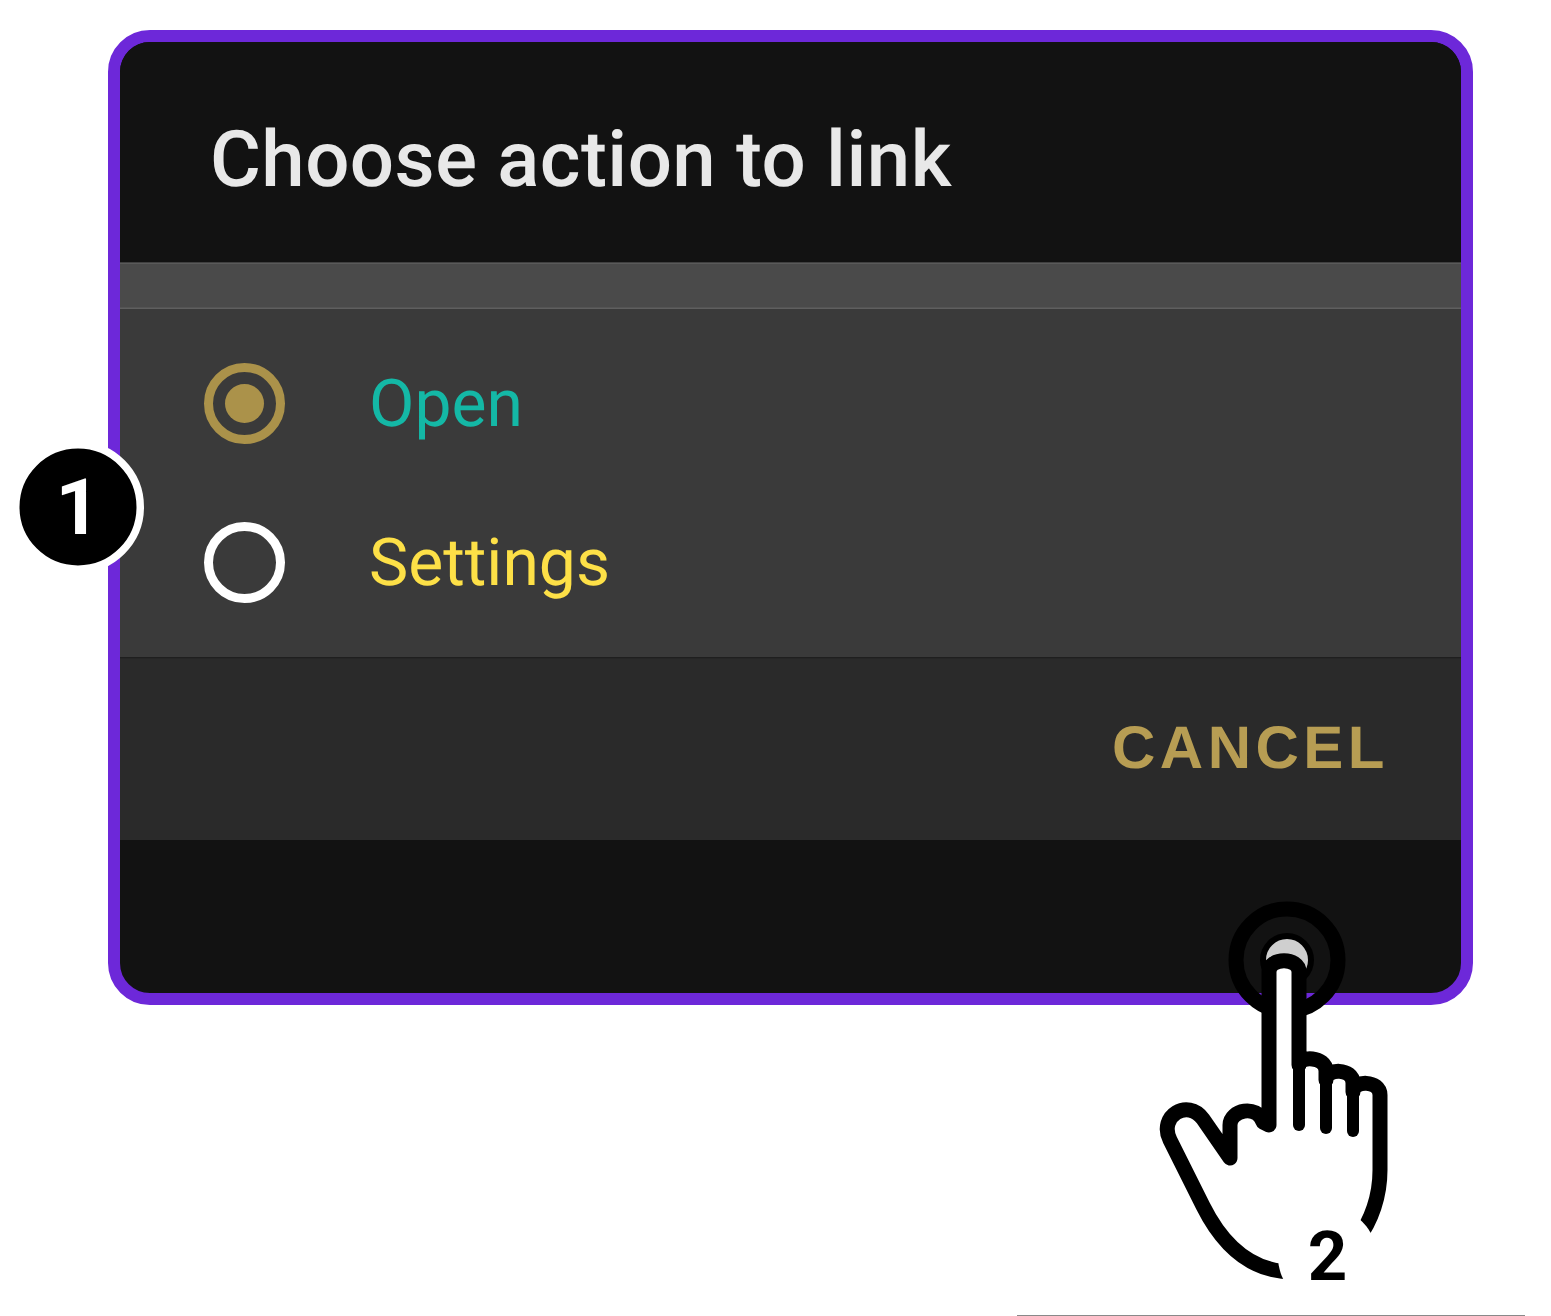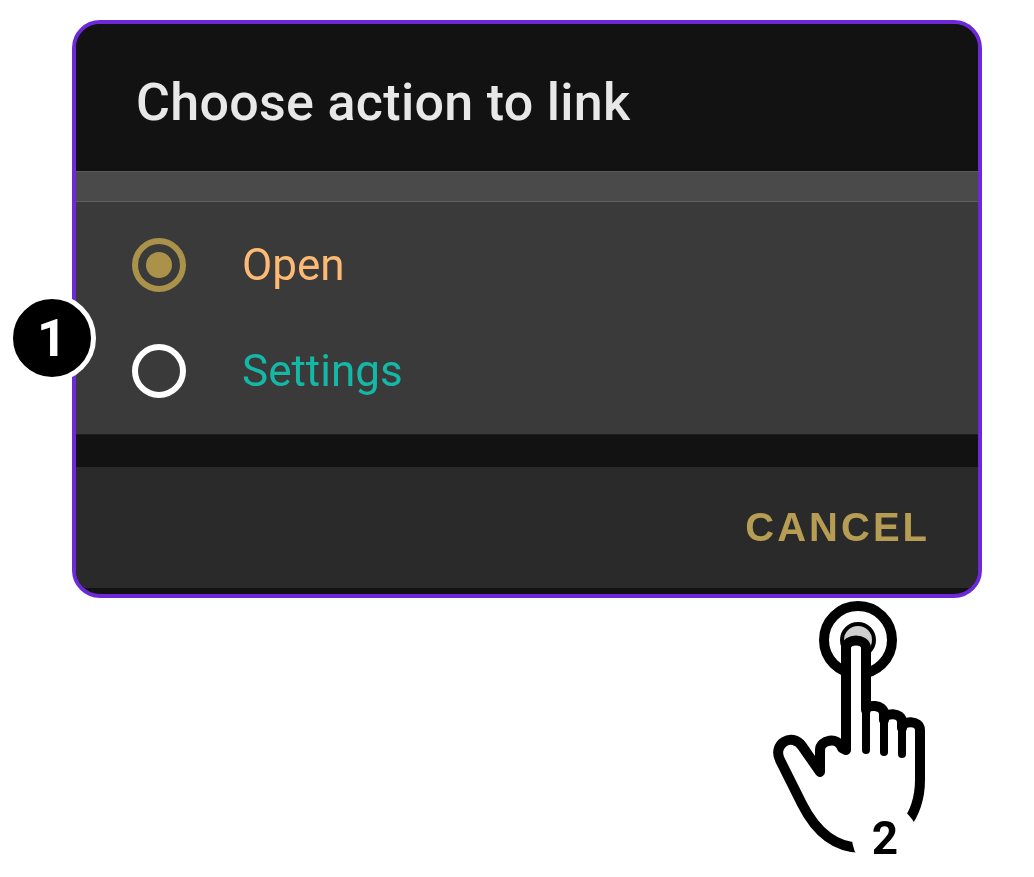--- a/index.html
+++ b/index.html
@@ -15,9 +15,9 @@
       left: 72px;
       top: 20px;
       width: 910px;
-      height: 578px;
+      height: 650px;
       background: #121212;
-      border: 4px solid #6d28d9;
+      border: 8px solid #6d28d9;
       border-radius: 28px;
       overflow: hidden;
     }

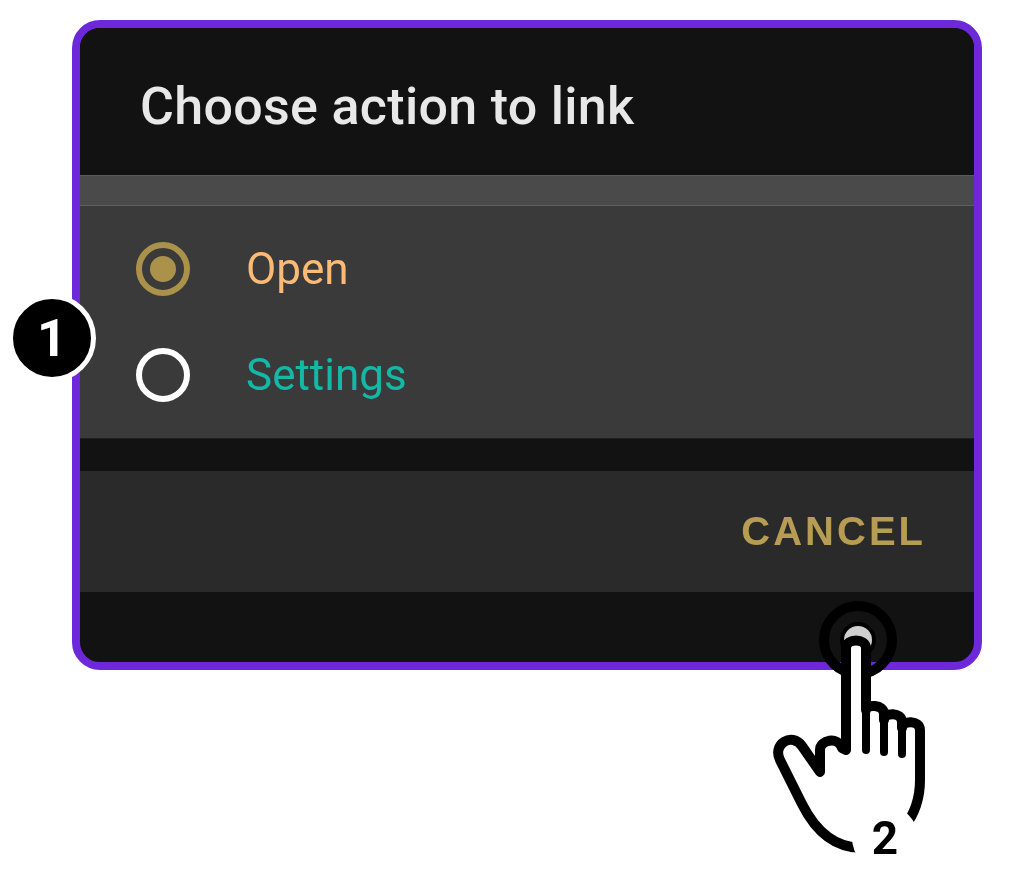--- a/index.html
+++ b/index.html
@@ -82,7 +82,7 @@
       font-size: 44px;
       font-weight: 400;
     }
-    .option-label.selected { color: #fdba74; }
+    .option-label.selected { color: #14b8a6; }
     .option-label.unselected { color: #14b8a6; }
     .dialog-footer {
       background: #2a2a2a;

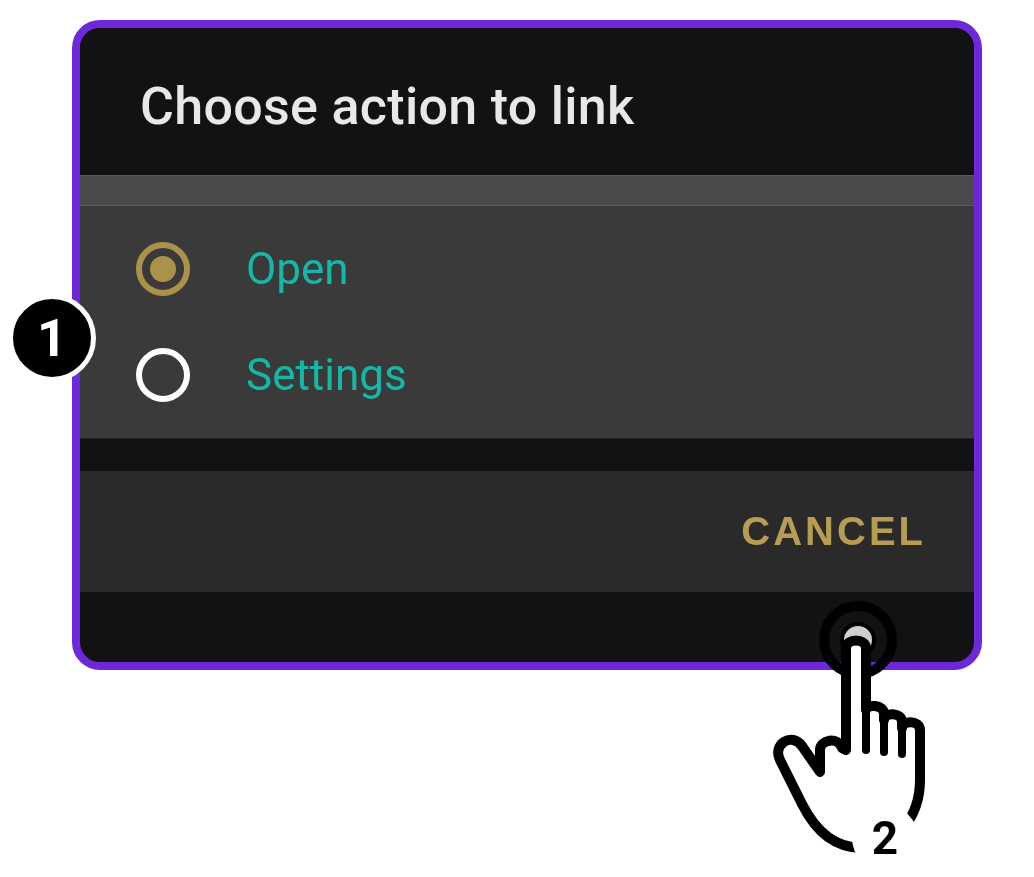--- a/index.html
+++ b/index.html
@@ -83,7 +83,7 @@
       font-weight: 400;
     }
     .option-label.selected { color: #14b8a6; }
-    .option-label.unselected { color: #14b8a6; }
+    .option-label.unselected { color: #fde047; }
     .dialog-footer {
       background: #2a2a2a;
       display: flex;

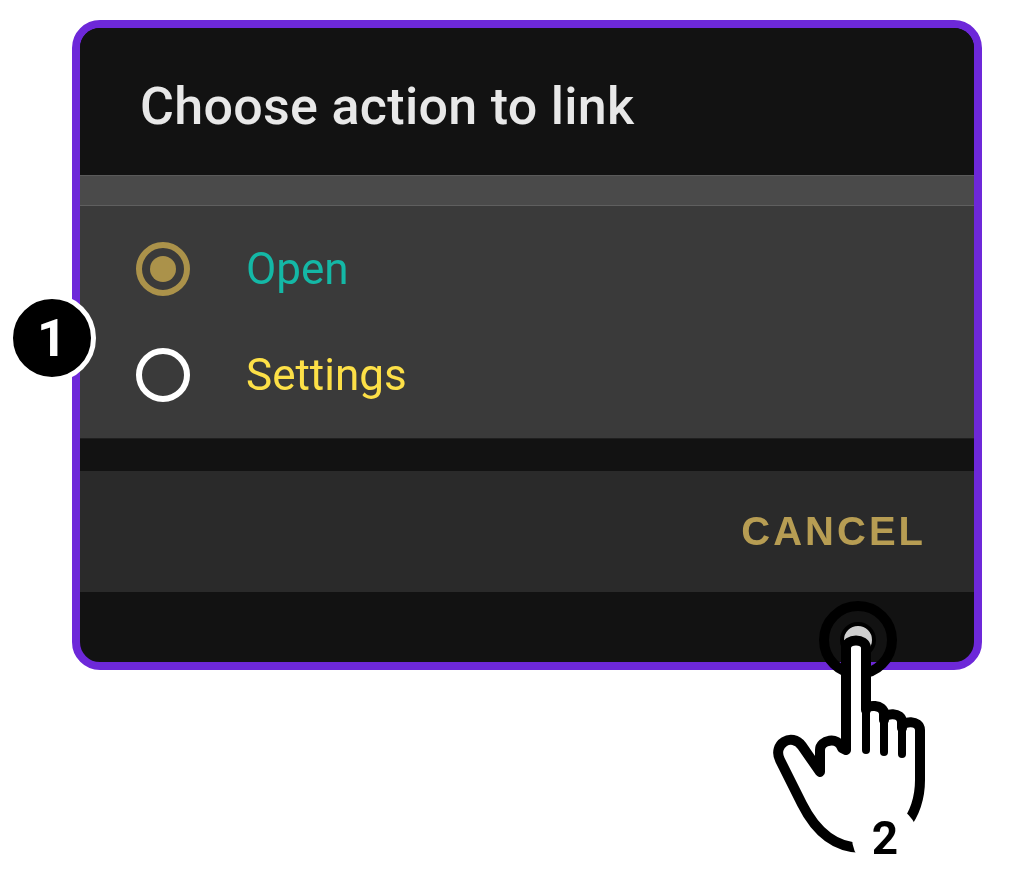--- a/index.html
+++ b/index.html
@@ -91,7 +91,6 @@
       align-items: center;
       padding: 38px 48px 38px 48px;
       gap: 60px;
-      margin-top: 32px;
     }
     .footer-btn {
       color: #b79d53;

